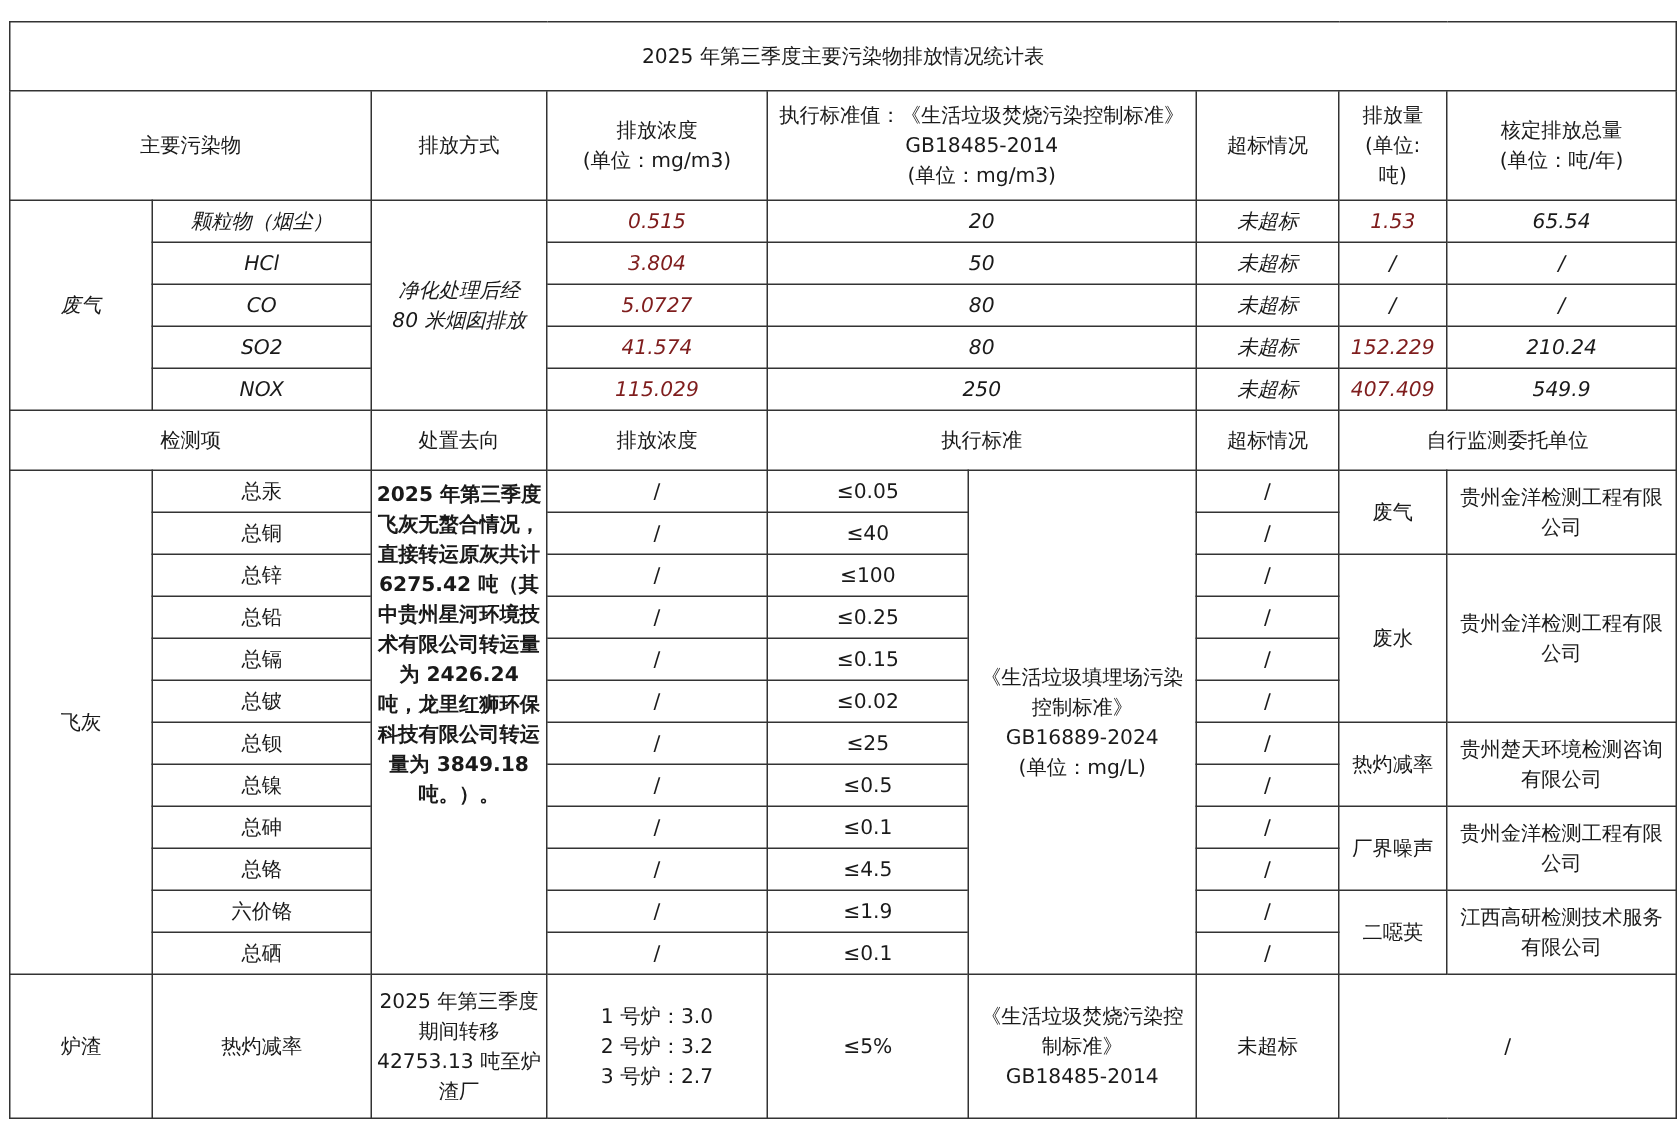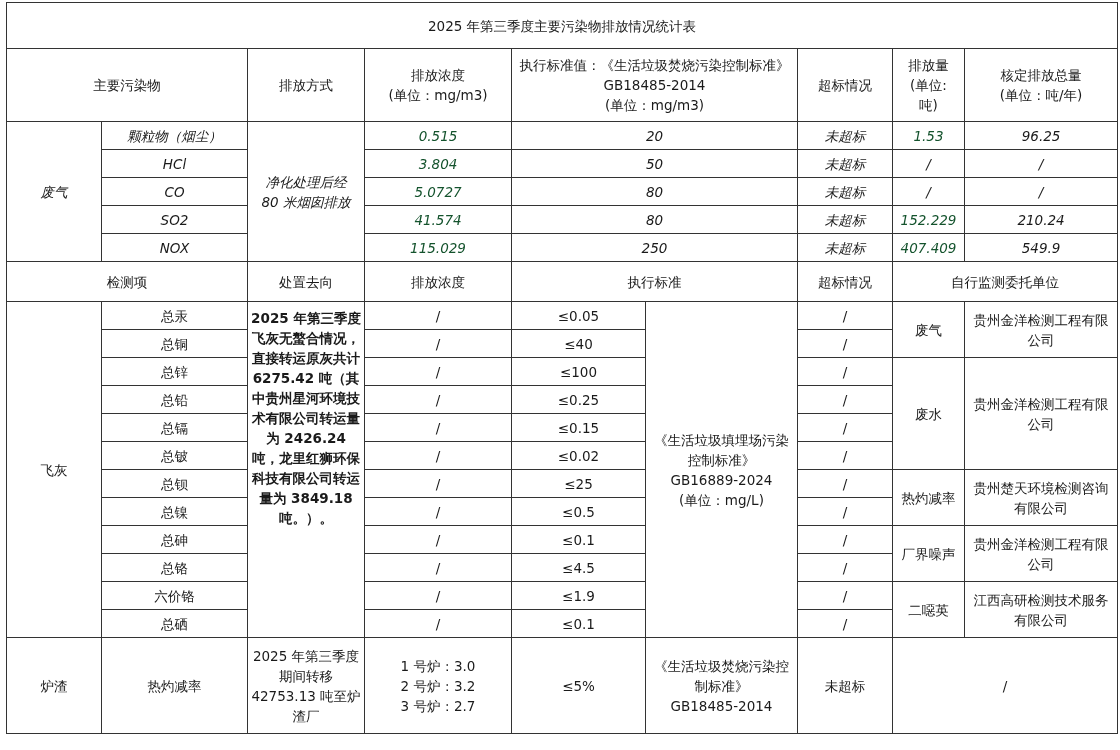--- a/index.html
+++ b/index.html
@@ -4,7 +4,7 @@
 <style>
   html, body { margin: 0; padding: 0; background: #ffffff; }
   body { width: 1120px; height: 750px; overflow: hidden; font-family: "DejaVu Sans", "Liberation Sans", sans-serif; color: #1a1a1a; }
-  table.main { position: absolute; left: 6px; top: 2px; border-collapse: collapse; table-layout: fixed; width: 1111px; padding-left: 25px; }
+  table.main { position: absolute; left: 6px; top: 14px; border-collapse: collapse; table-layout: fixed; width: 1111px; padding-left: 25px; }
   table.main td { border: 1.3px solid #333; text-align: center; vertical-align: middle; font-size: 13.5px; line-height: 20px; padding: 0 3px; overflow: hidden; }
   .title { height: 45px; font-size: 14px; }
   .num { color: #14532d; }

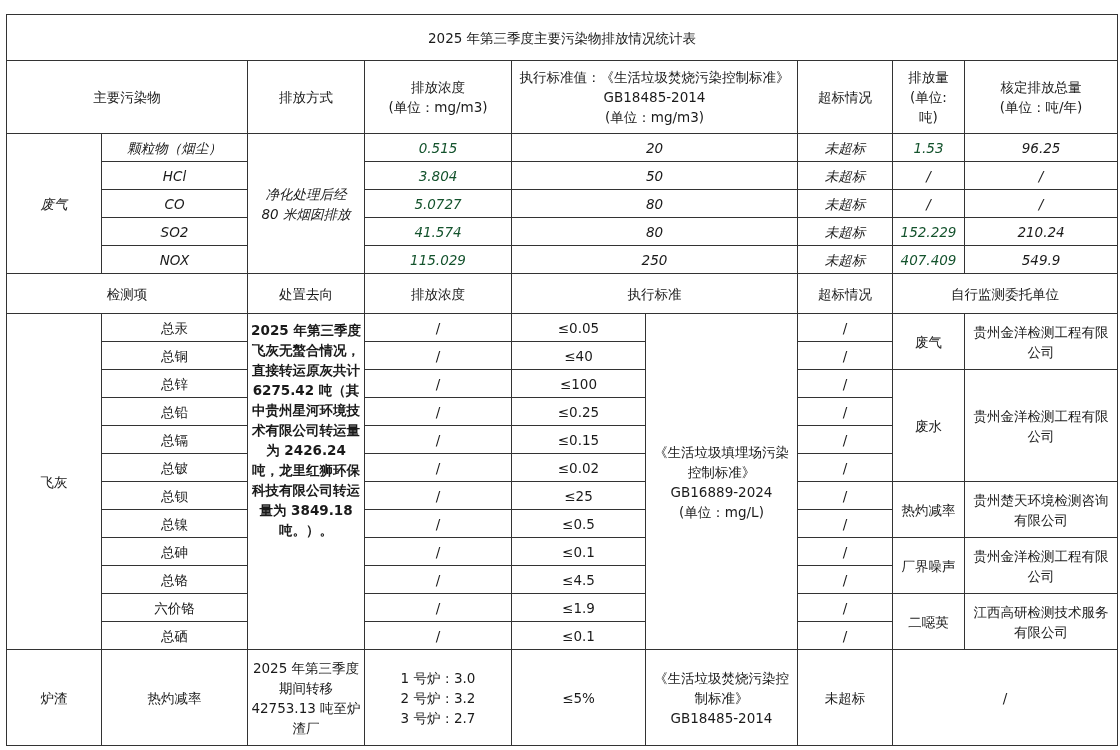--- a/index.html
+++ b/index.html
@@ -7,7 +7,7 @@
   table.main { position: absolute; left: 6px; top: 14px; border-collapse: collapse; table-layout: fixed; width: 1111px; padding-left: 25px; }
   table.main td { border: 1.3px solid #333; text-align: center; vertical-align: middle; font-size: 13.5px; line-height: 20px; padding: 0 3px; overflow: hidden; }
   .title { height: 45px; font-size: 14px; }
-  .num { color: #14532d; }
+  .num { color: #7f1d1d; }
   .slim td { height: 27px; font-style: italic; }
   .hrow td { height: 29px; margin-left: 44px; }
   .fly td { height: 27px; }

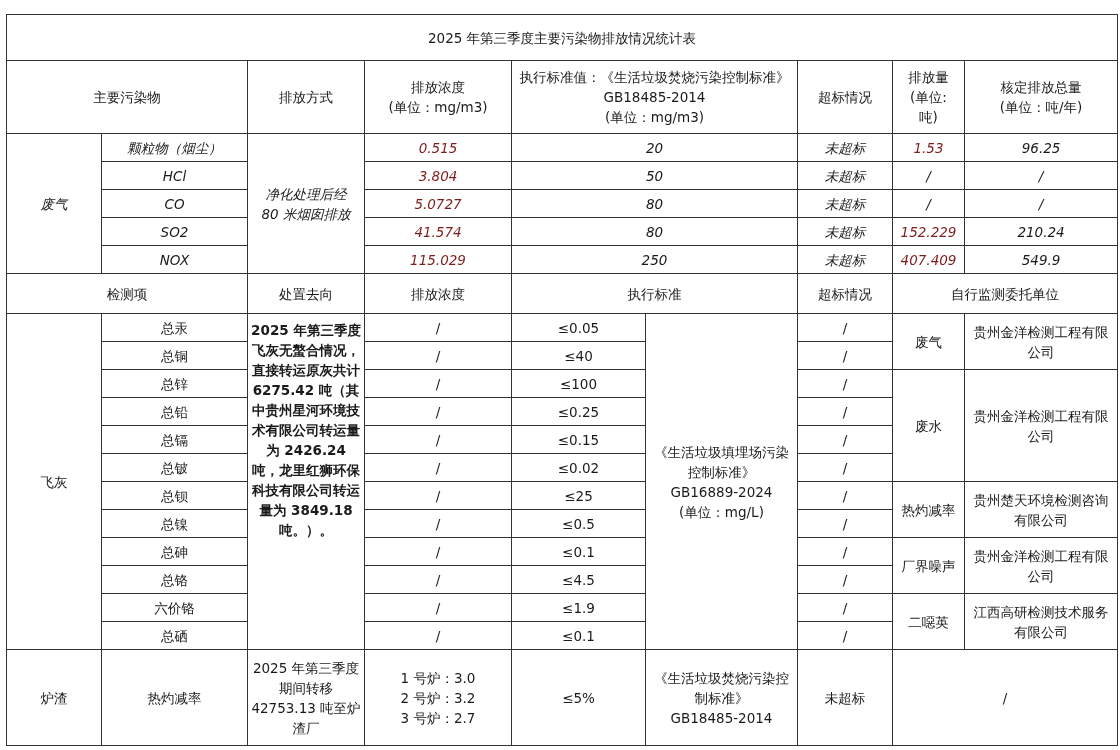--- a/index.html
+++ b/index.html
@@ -58,7 +58,7 @@
     <td colspan="2">20</td>
     <td>未超标</td>
     <td class="num">1.53</td>
-    <td>96.25</td>
+    <td>65.54</td>
   </tr>
   <tr class="slim">
     <td>HCl</td>

